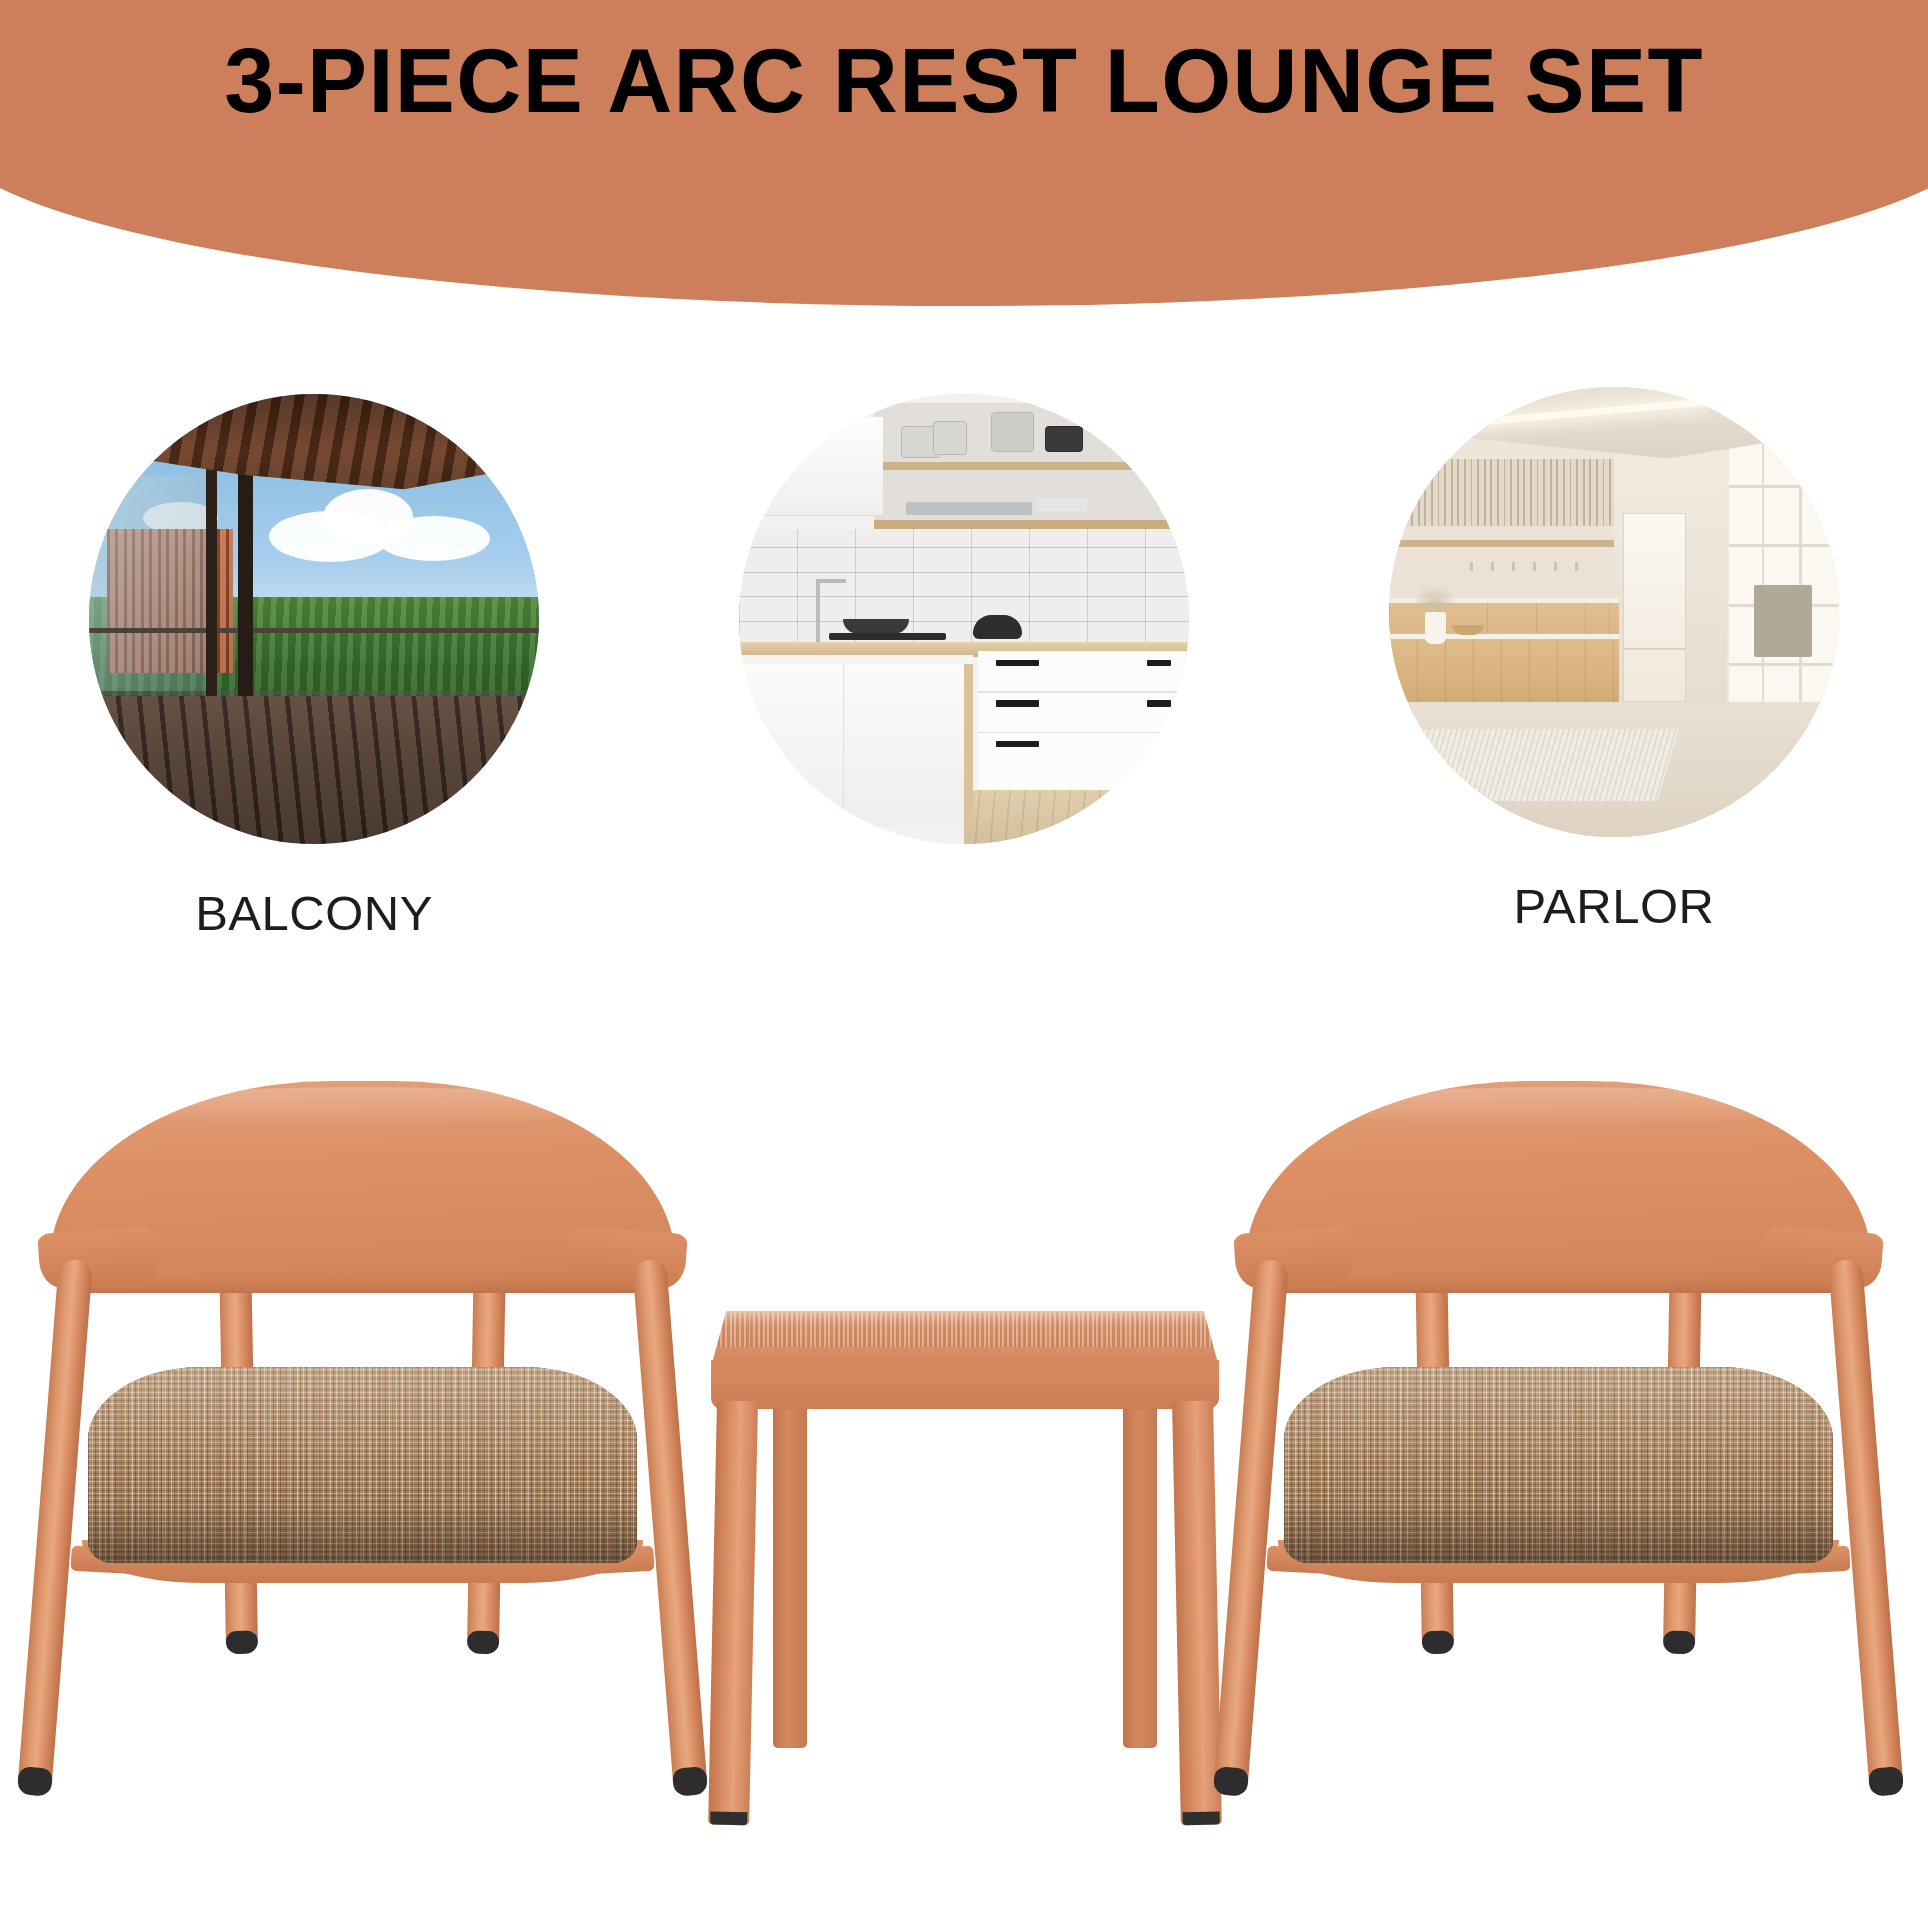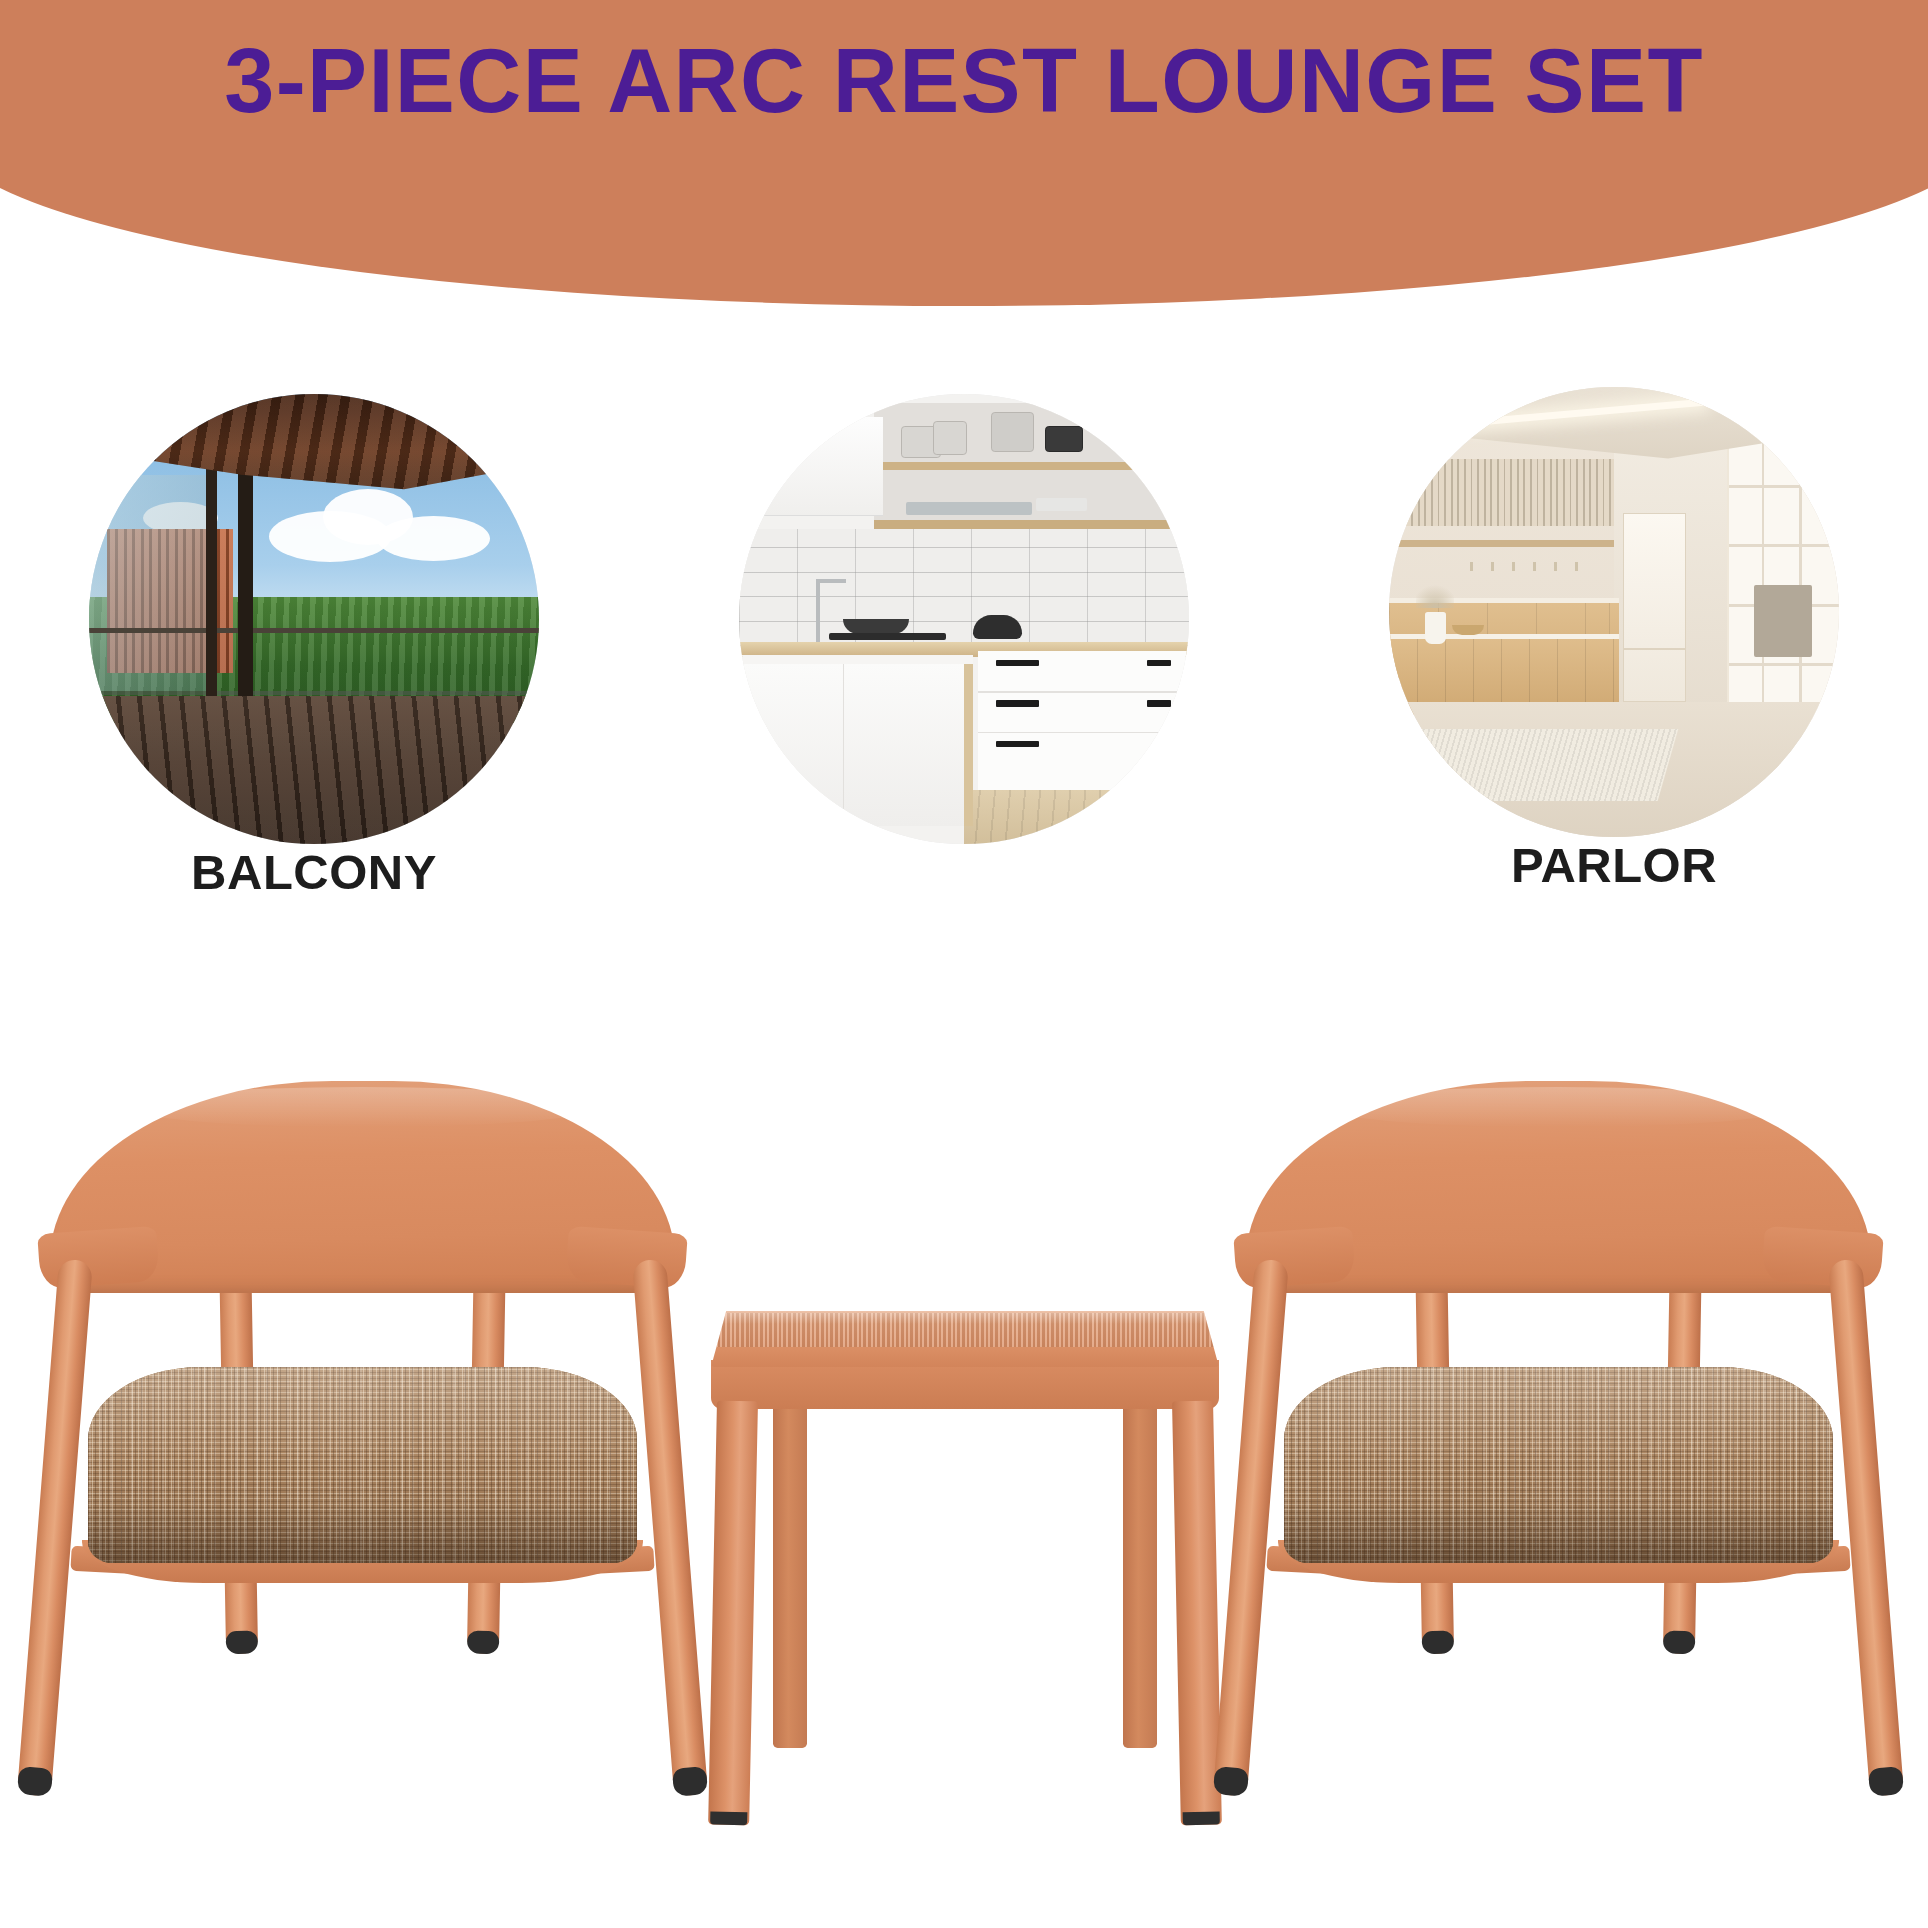--- a/index.html
+++ b/index.html
@@ -27,7 +27,7 @@
     padding-top:34px;
   }
   .title {
-    color:#4c1d95;
+    color:#000000;
     font-size:90px;
     font-weight:bold;
     letter-spacing:1.4px;

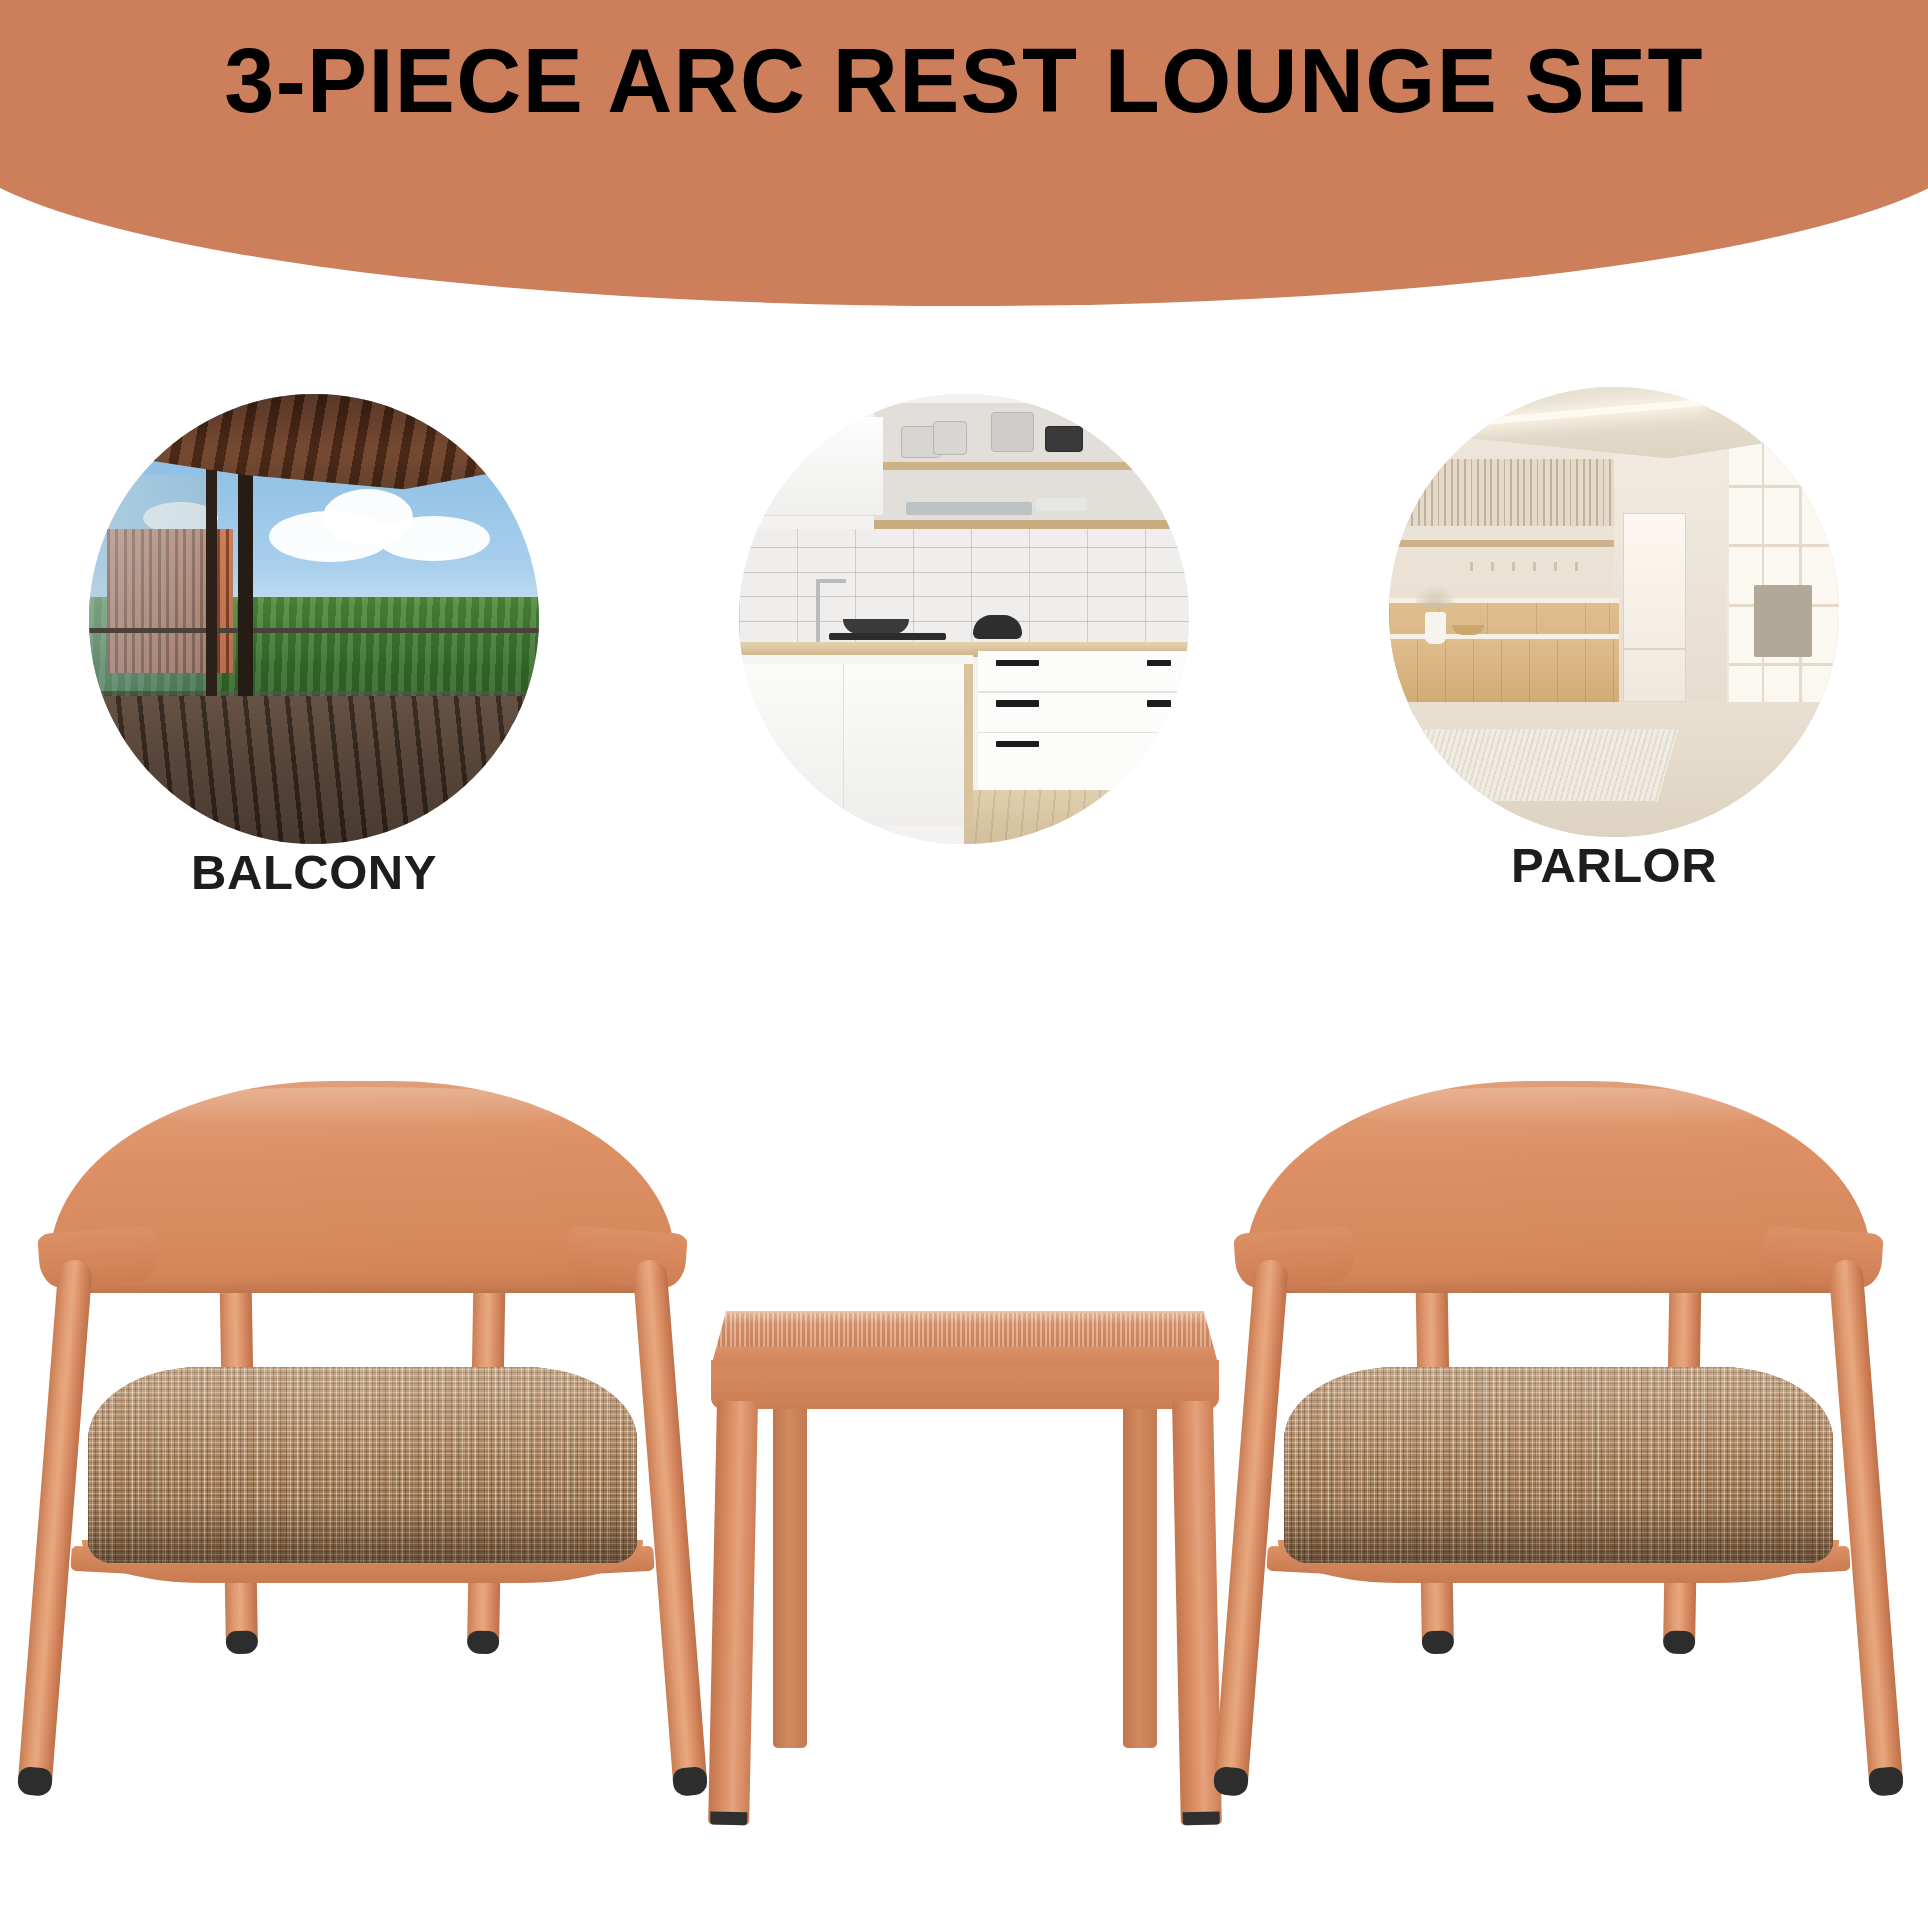--- a/index.html
+++ b/index.html
@@ -59,12 +59,12 @@
     background:#e8e8e8;
   }
   .scene-label {
+    margin-top:41px;
     font-size:49px;
     color:#1d1d1d;
     letter-spacing:0.5px;
     text-align:center;
     white-space:nowrap;
-    font-weight:bold;
   }
   .scene:nth-child(3) .circle { margin-top:-7.5px; }
 

